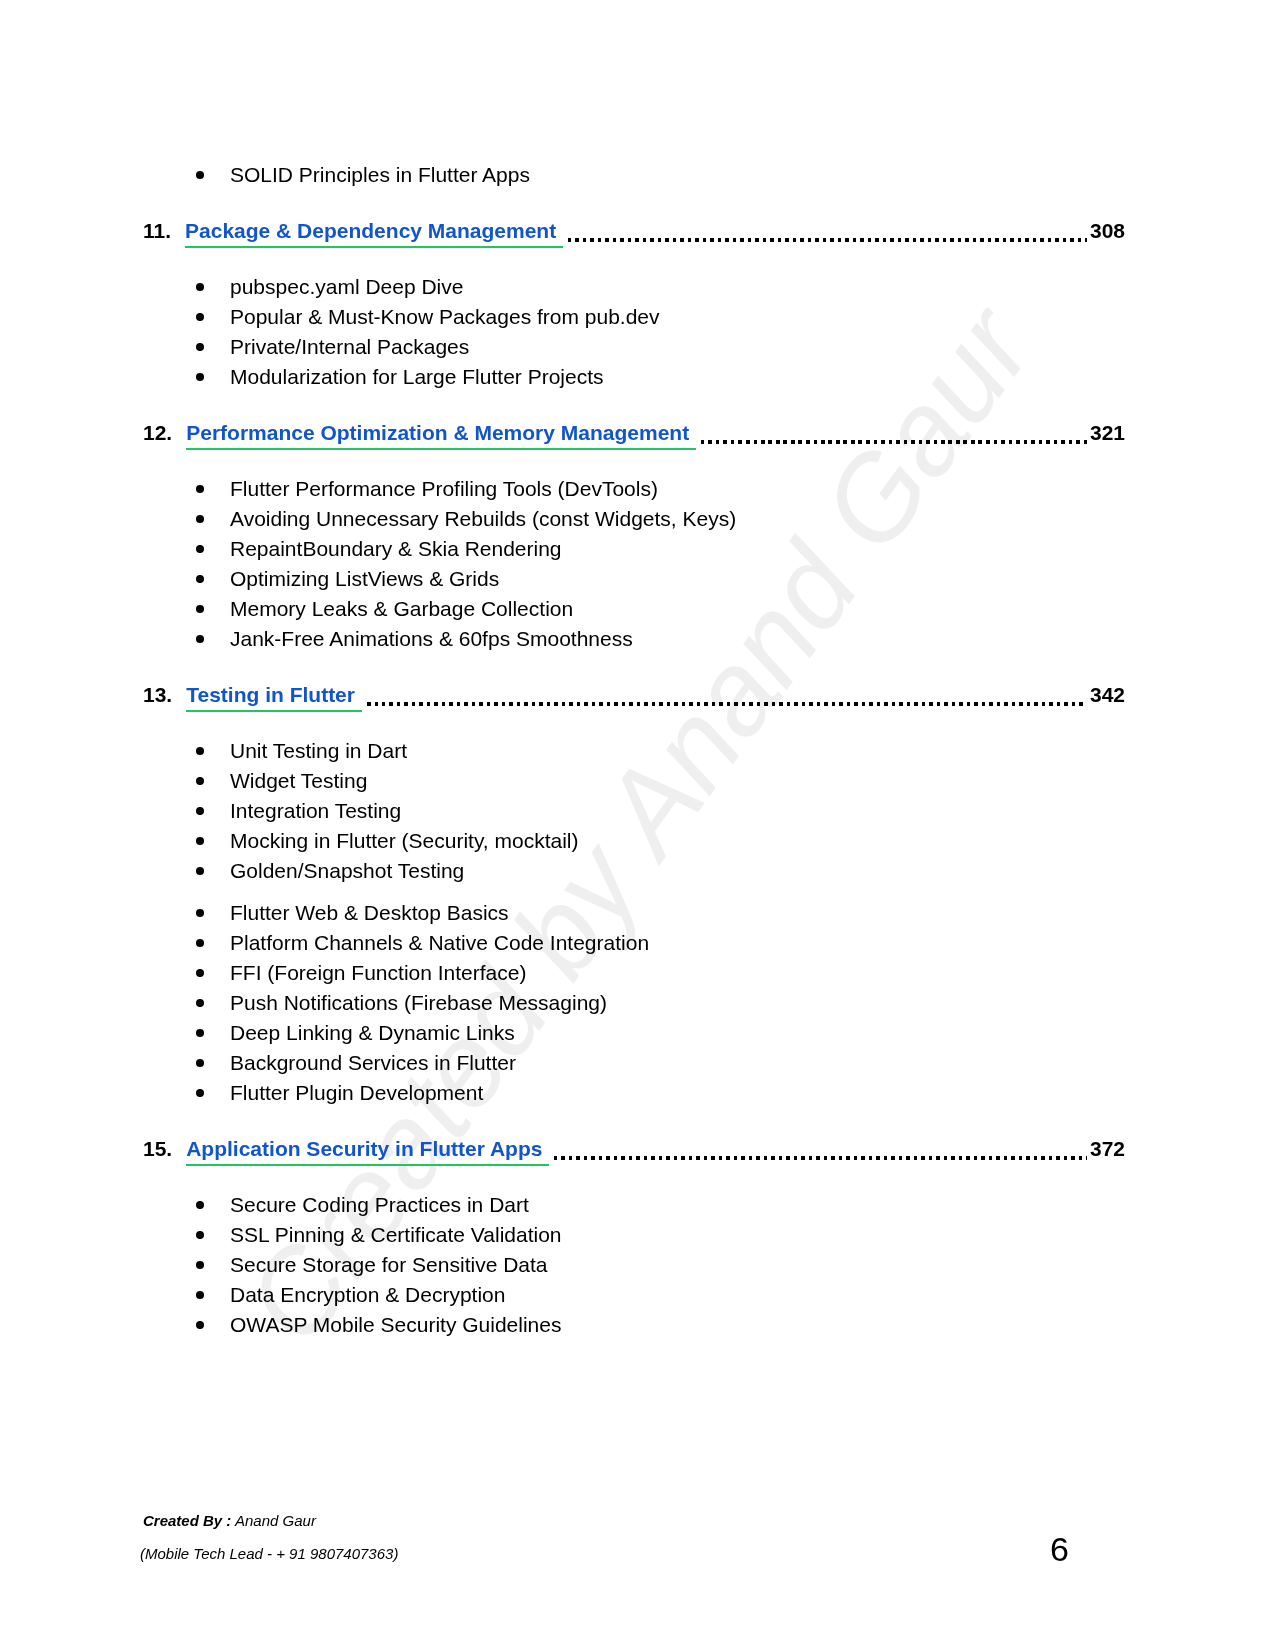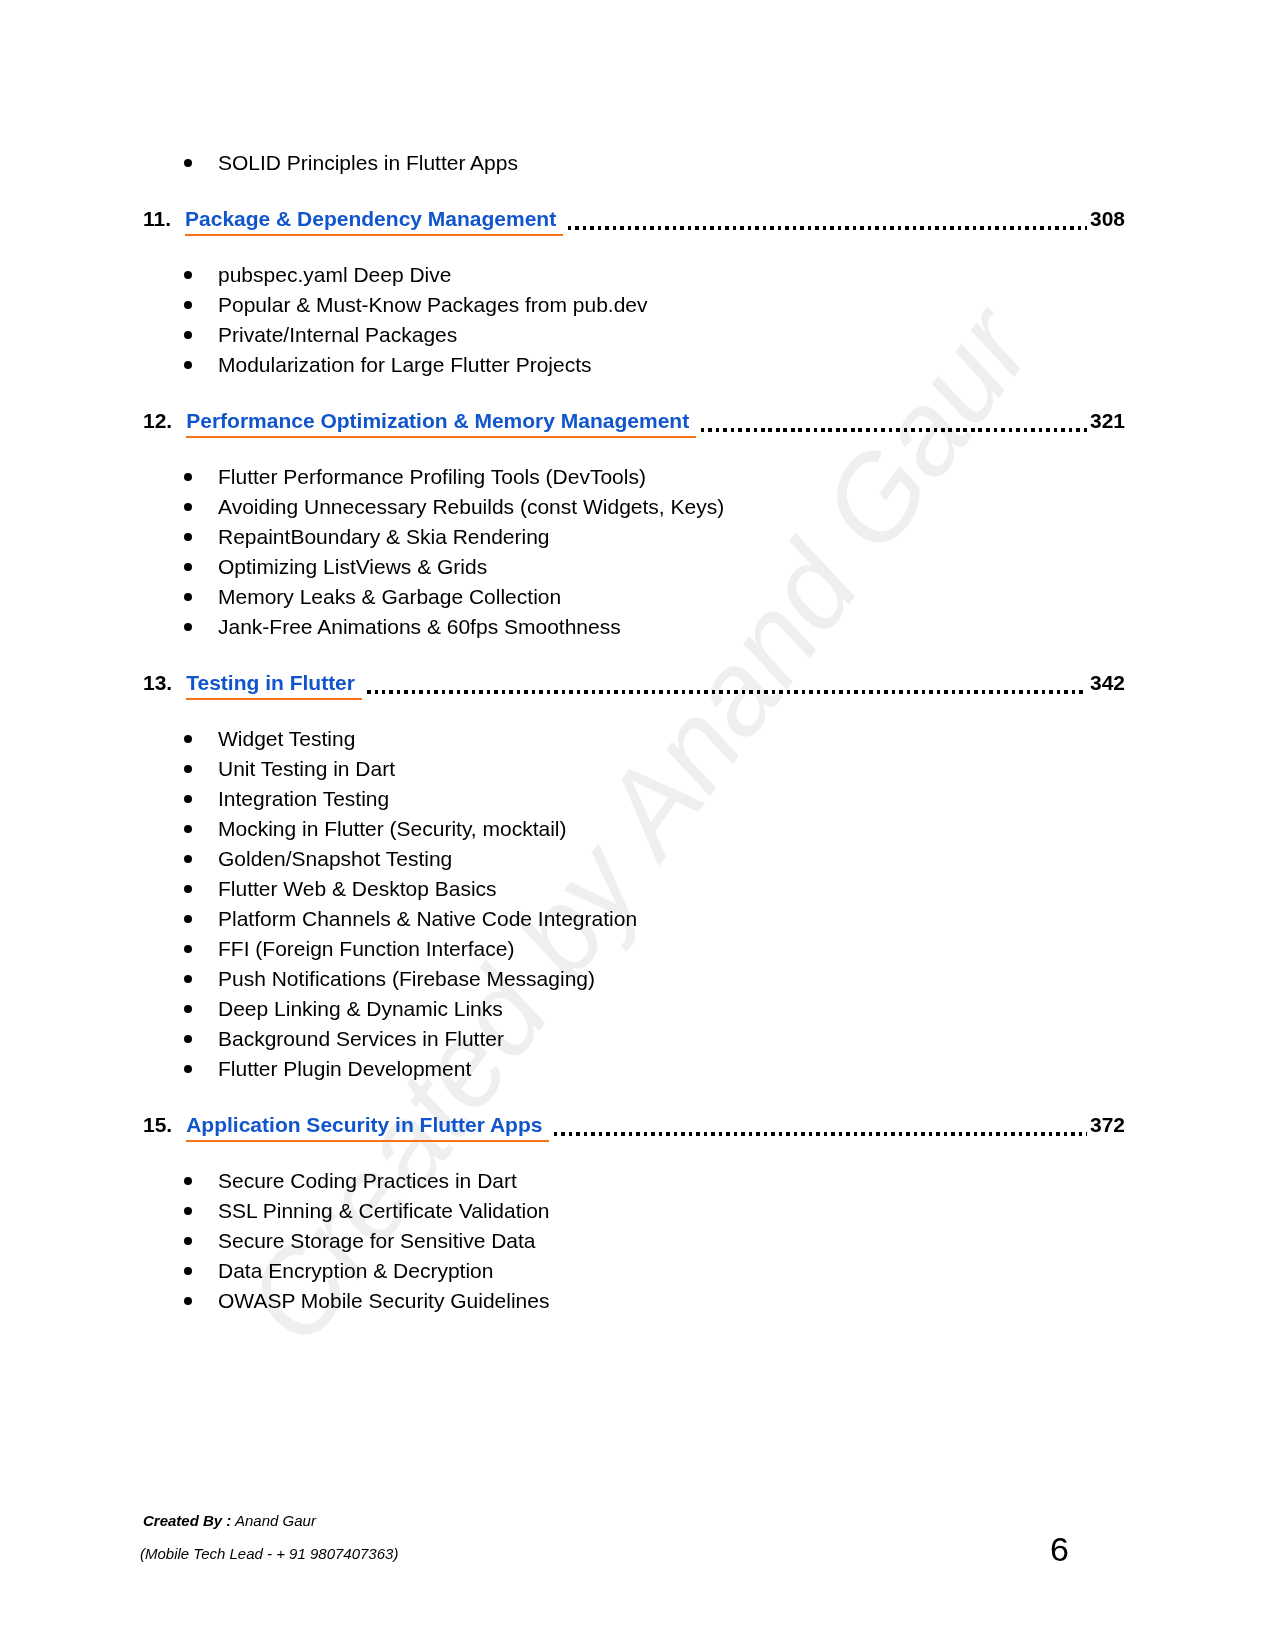--- a/index.html
+++ b/index.html
@@ -29,7 +29,7 @@
   }
   ul.toc-items {
     list-style:none;
-    margin:0;
+    margin:12px;
     padding:0 0 0 75px;
   }
   ul.toc-items li {

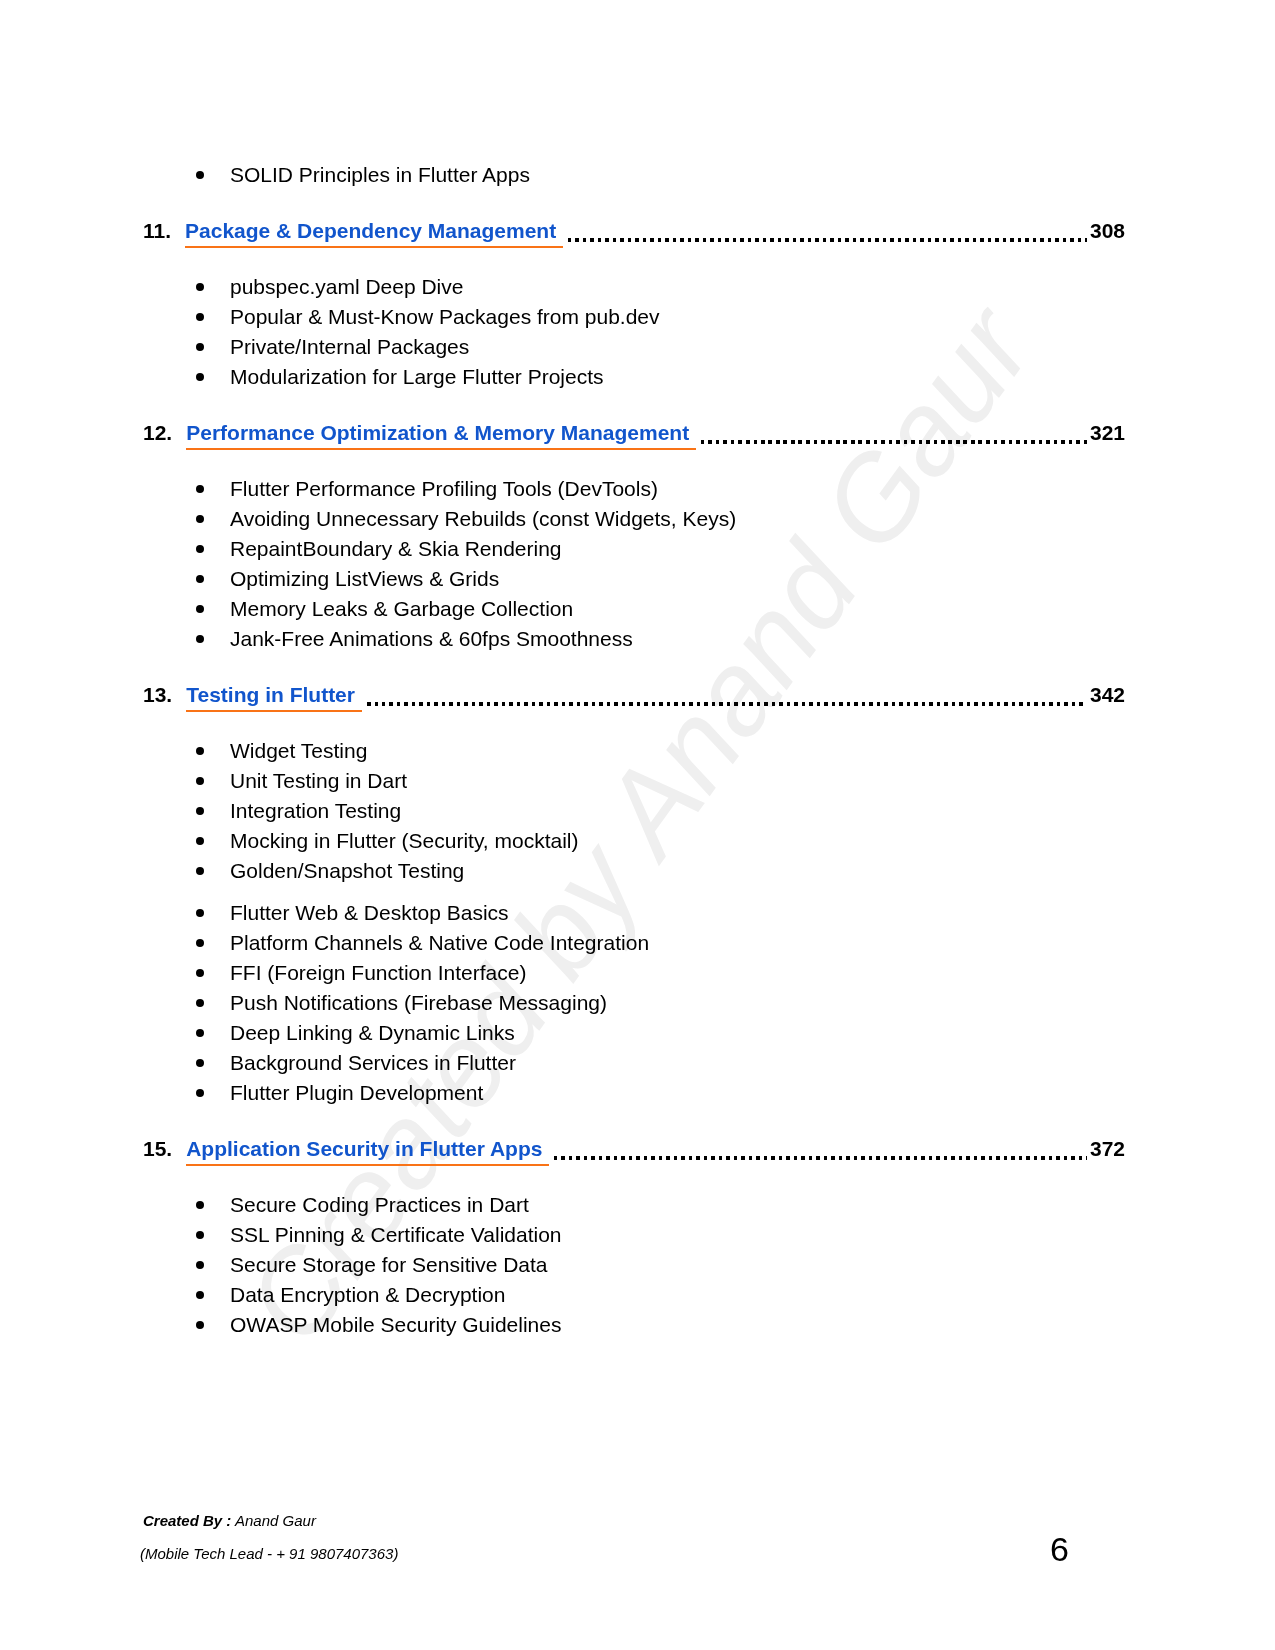--- a/index.html
+++ b/index.html
@@ -58,7 +58,7 @@
   .section-title {
     color:#1155CC;
     text-decoration:none;
-    border-bottom:2px solid #f97316;
+    border-bottom:2px solid #22c55e;
     padding-right:7px;
     white-space:nowrap;
     cursor:pointer;

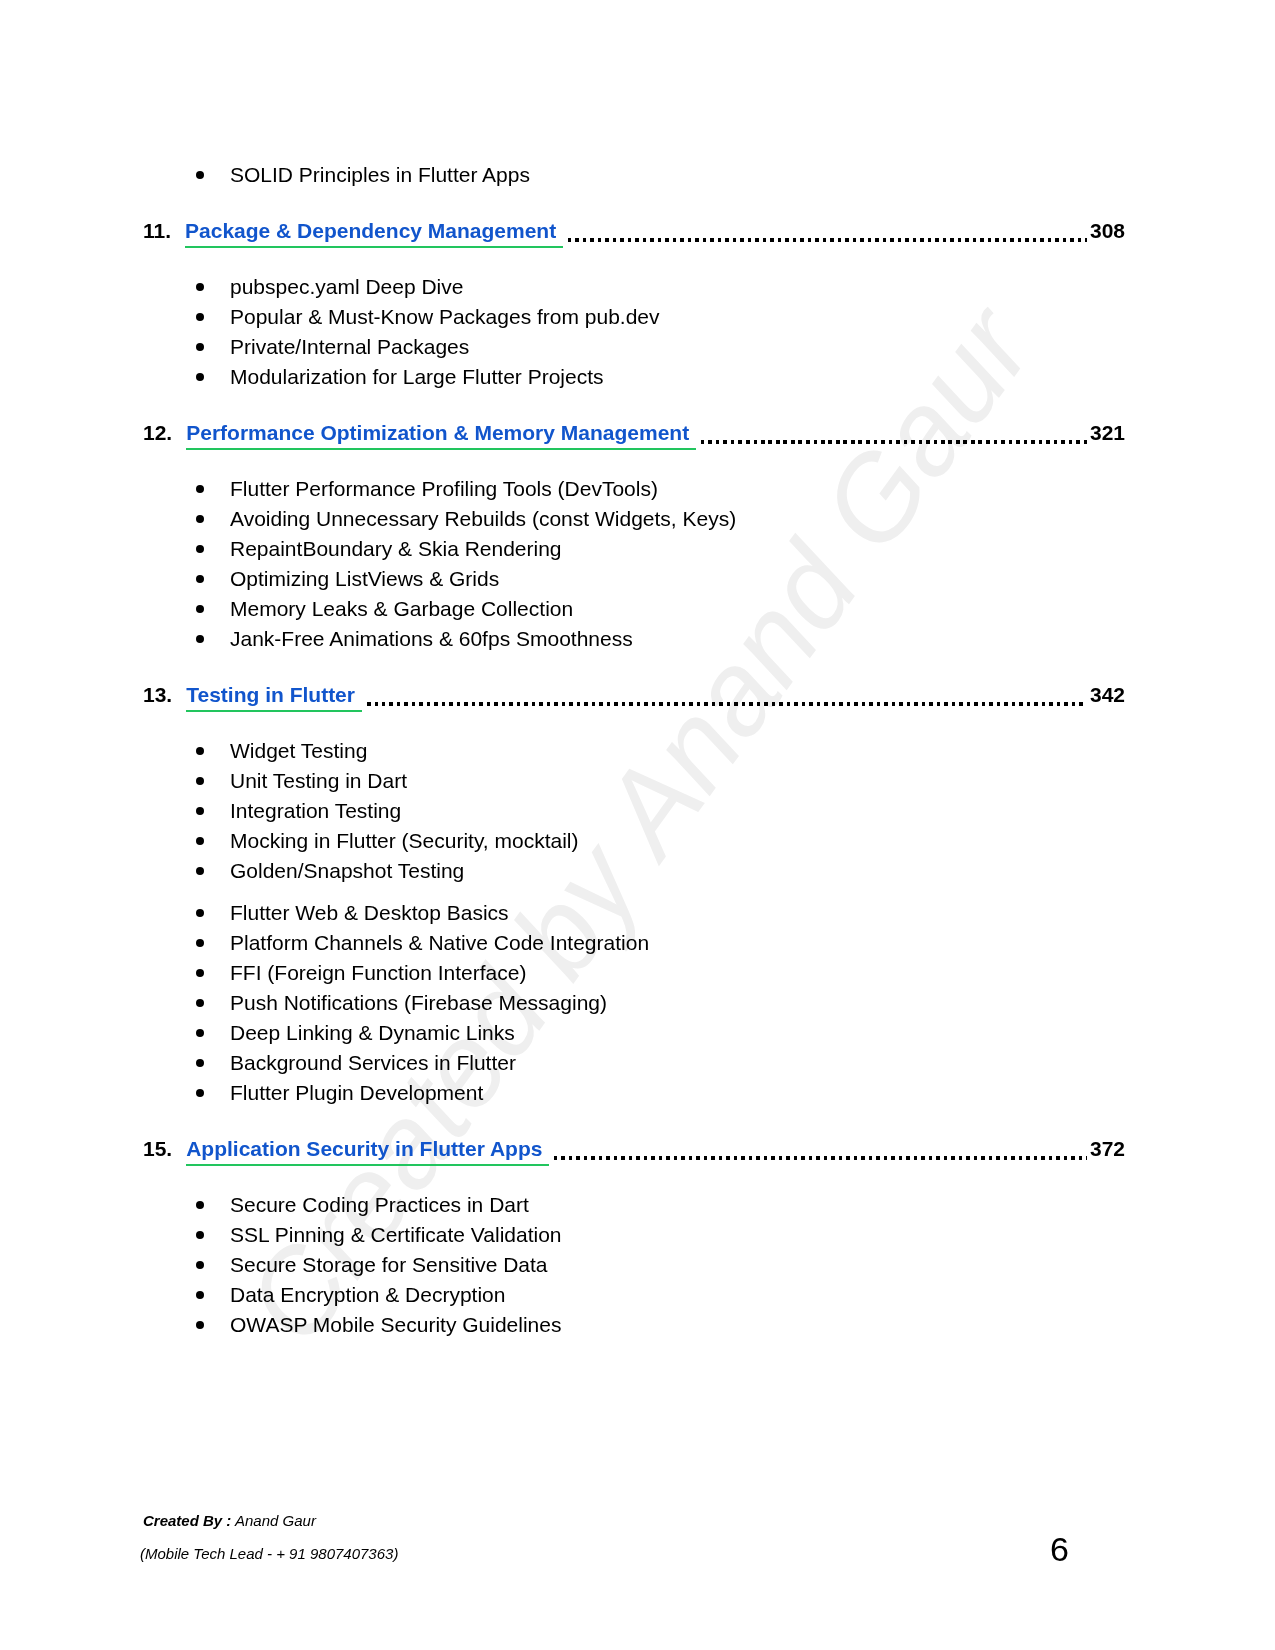--- a/index.html
+++ b/index.html
@@ -137,8 +137,8 @@
       <span class="page-num">342</span>
     </div>
     <ul class="toc-items">
+            <li>Unit Testing in Dart</li>
             <li>Widget Testing</li>
-            <li>Unit Testing in Dart</li>
             <li>Integration Testing</li>
             <li>Mocking in Flutter (Security, mocktail)</li>
             <li>Golden/Snapshot Testing</li>

